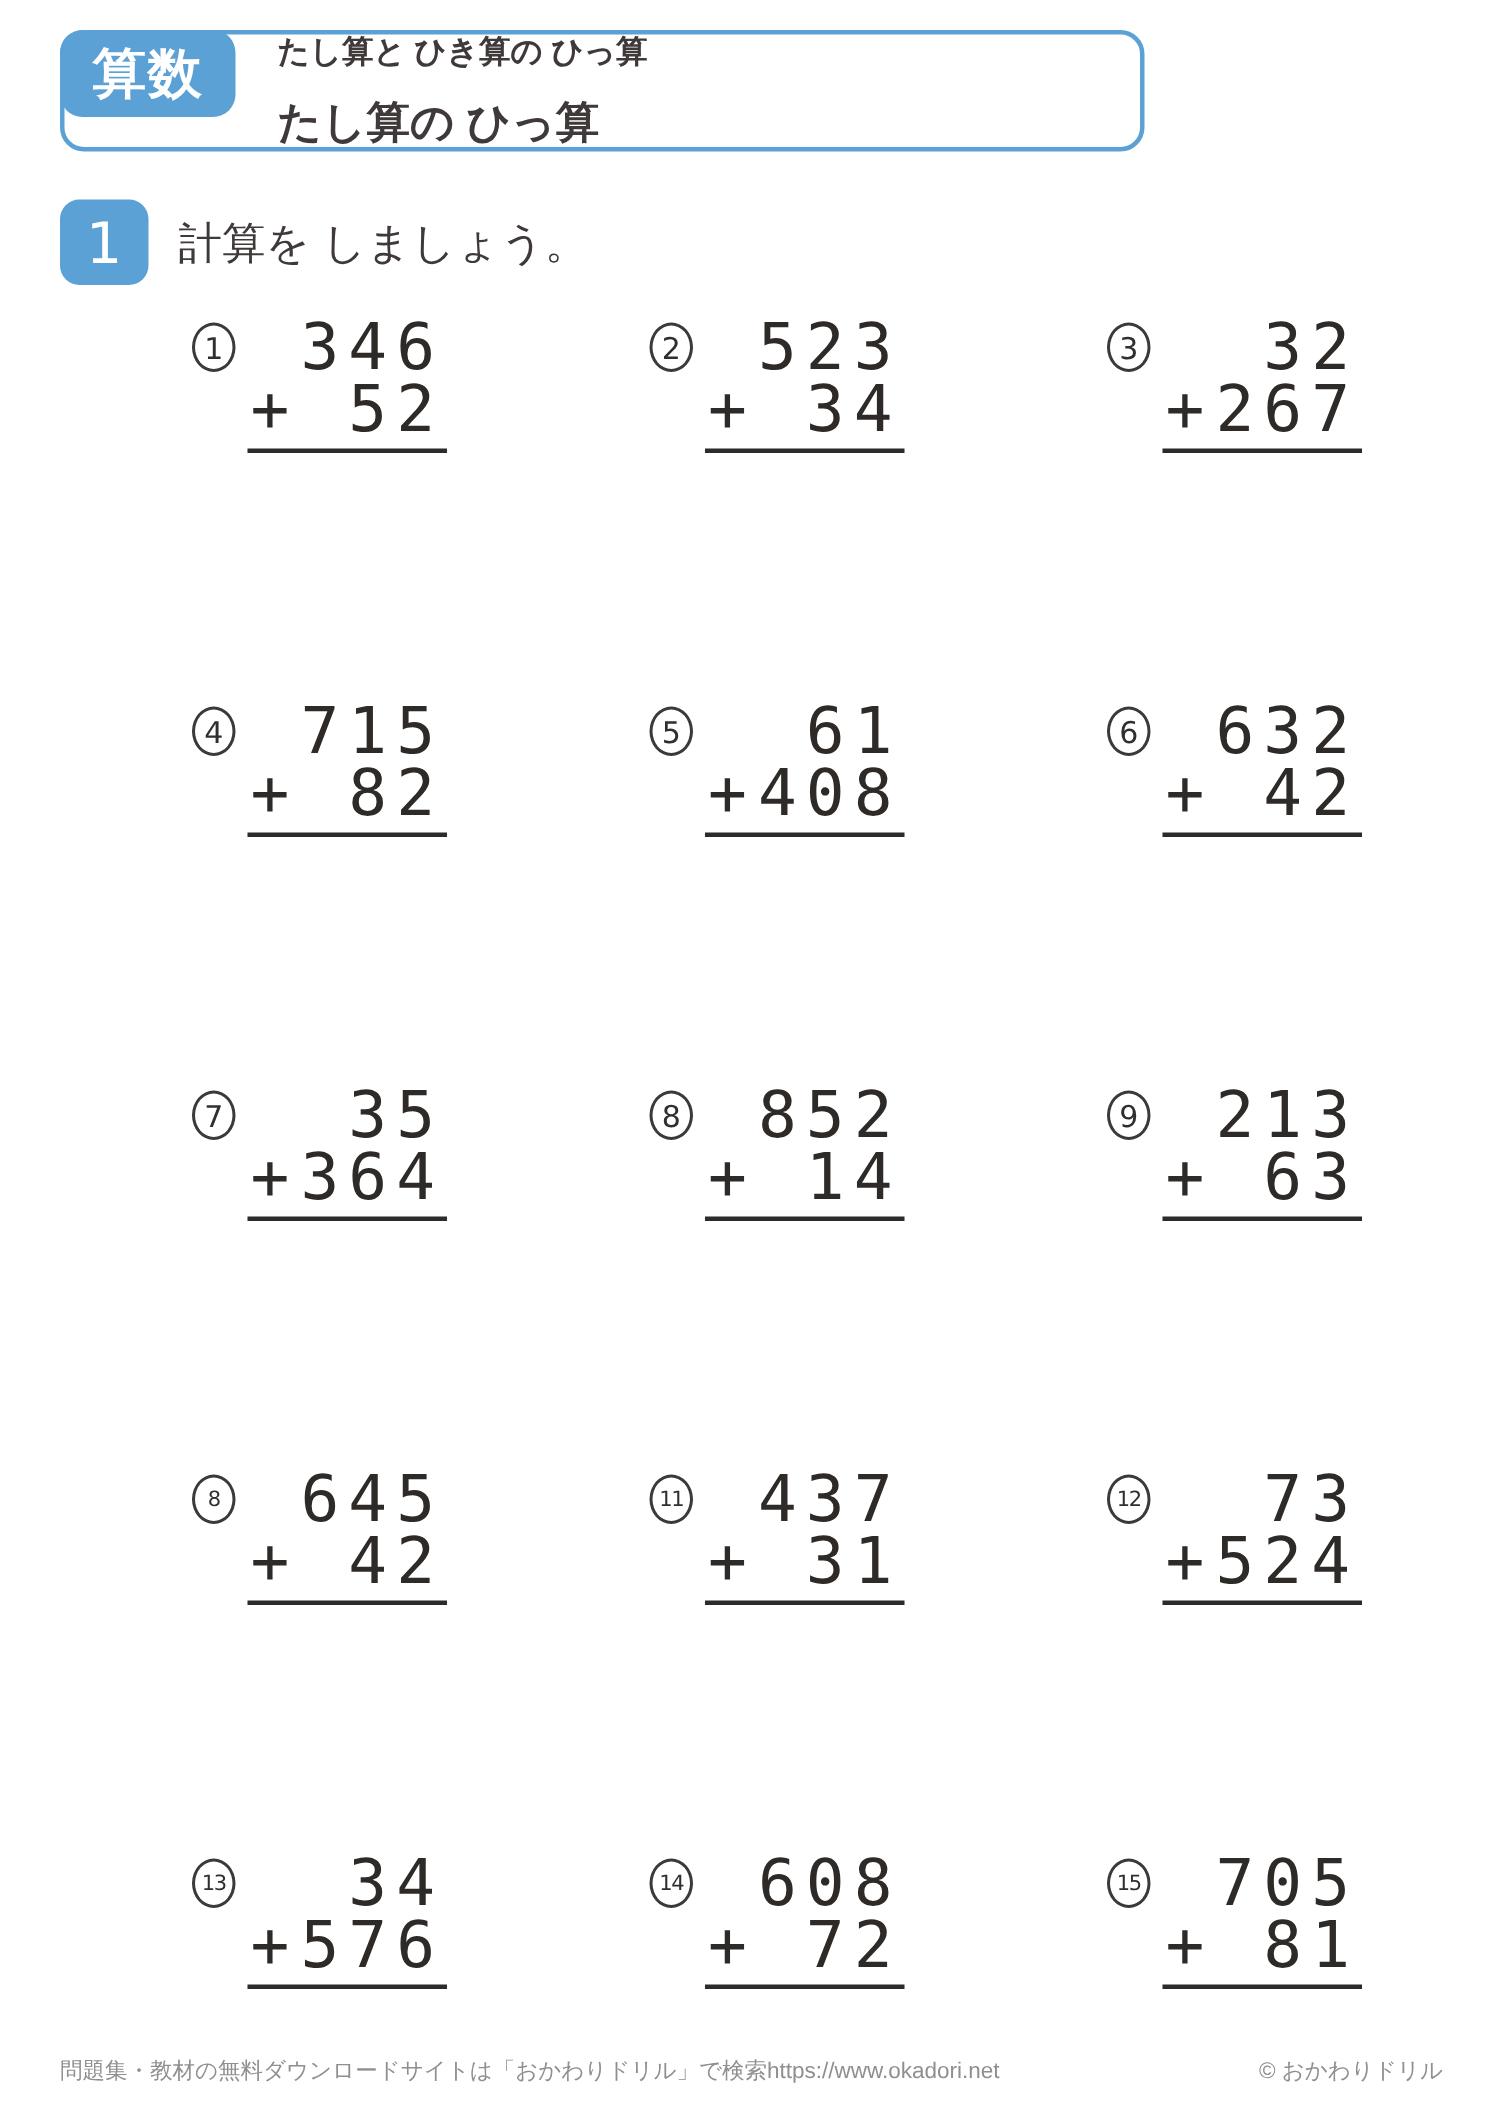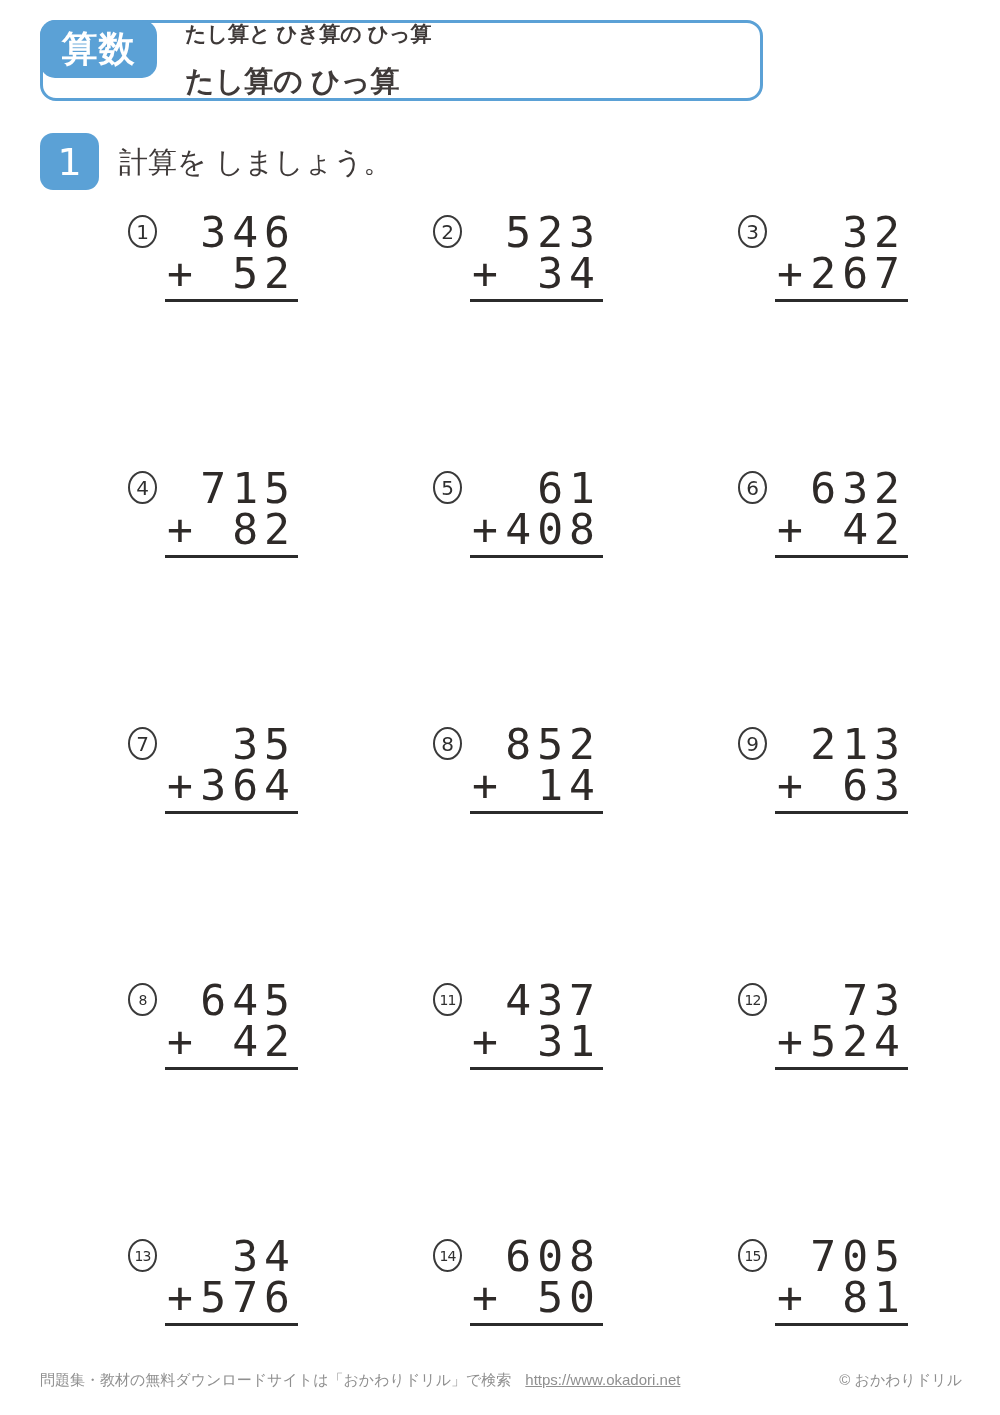--- a/index.html
+++ b/index.html
@@ -257,7 +257,7 @@
       <div class="trow"><span class="num">608</span></div>
       <div class="brow">
         <span class="num plus">+</span>
-        <span class="num">50</span>
+        <span class="num">72</span>
       </div>
       <div class="ansline"></div>
     </div>

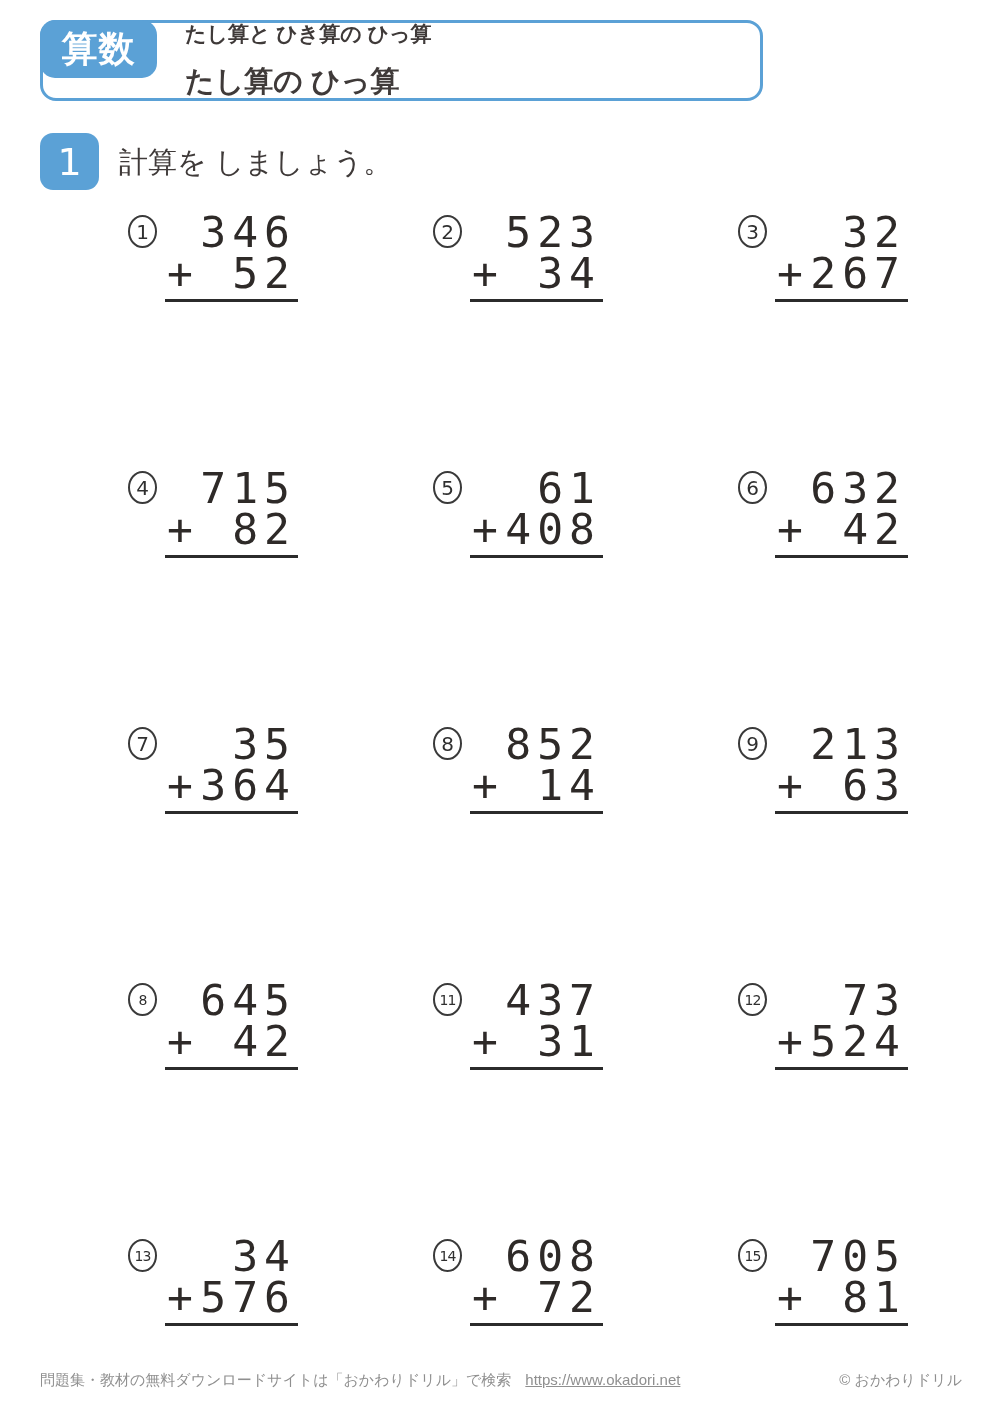--- a/index.html
+++ b/index.html
@@ -75,7 +75,7 @@
     display:flex;justify-content:space-between;align-items:baseline;
     font-size:15px;color:var(--footer);white-space:nowrap;
   }
-  .footer-url{margin-left:14px;text-decoration:underline;}
+  .footer-url{margin-left:0;}
 </style>
 </head>
 <body>

